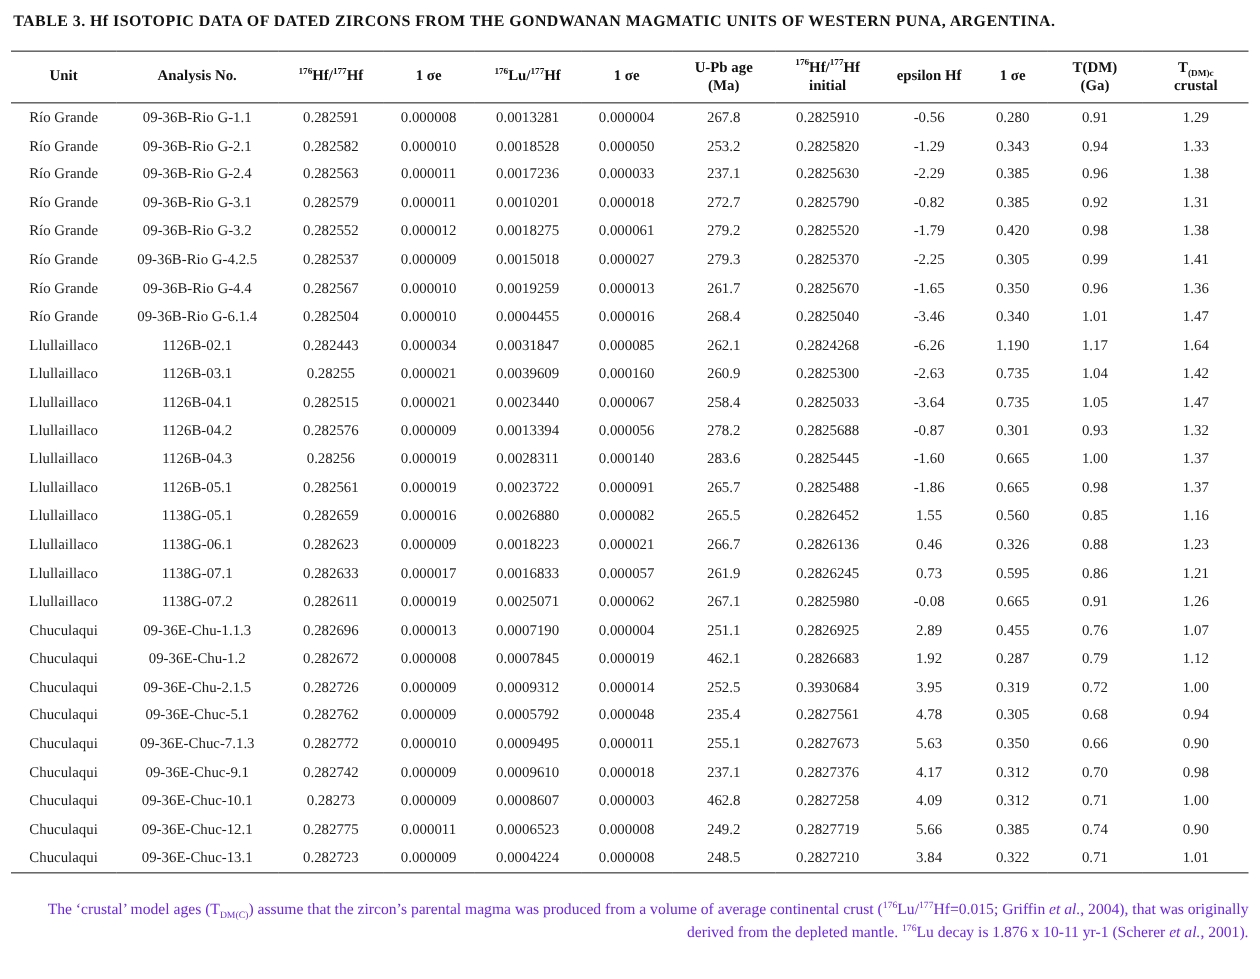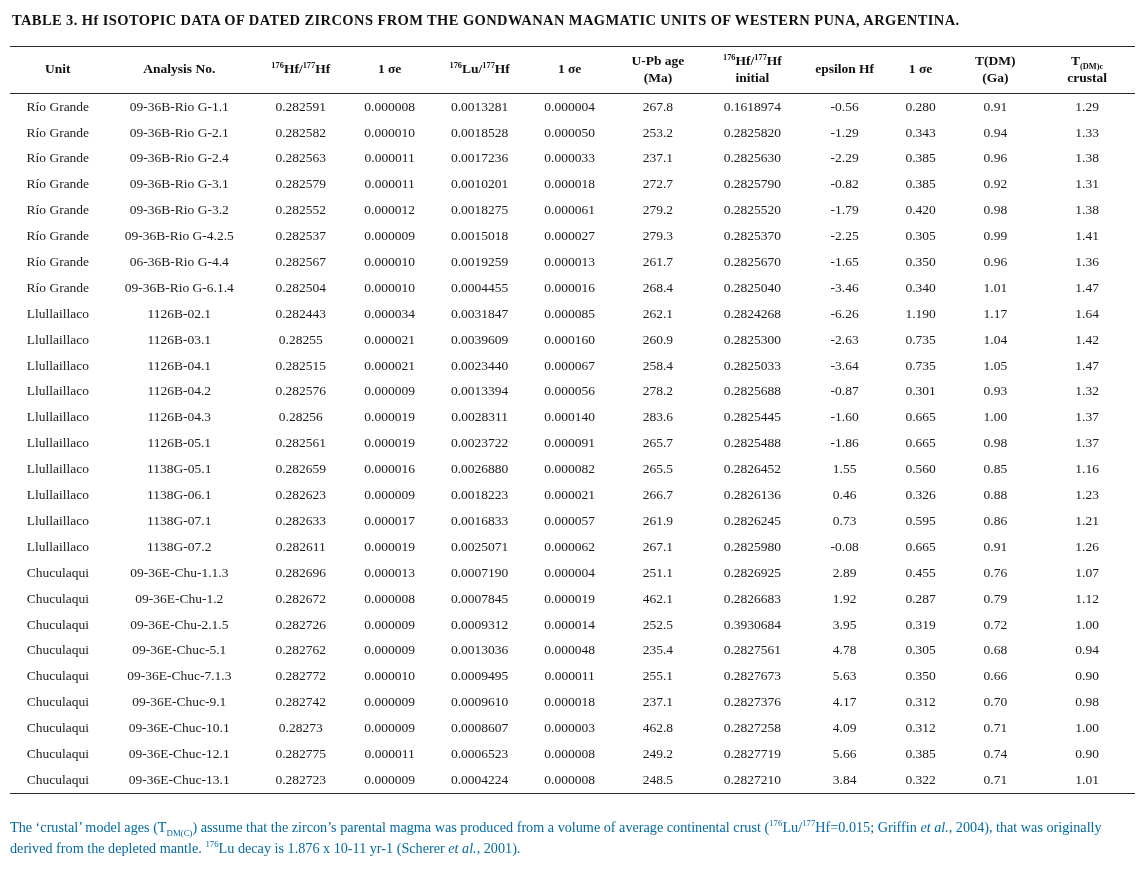--- a/index.html
+++ b/index.html
@@ -112,7 +112,7 @@
           <td>0.0013281</td>
           <td>0.000004</td>
           <td>267.8</td>
-          <td>0.1618974</td>
+          <td>0.2825910</td>
           <td>-0.56</td>
           <td>0.280</td>
           <td>0.91</td>

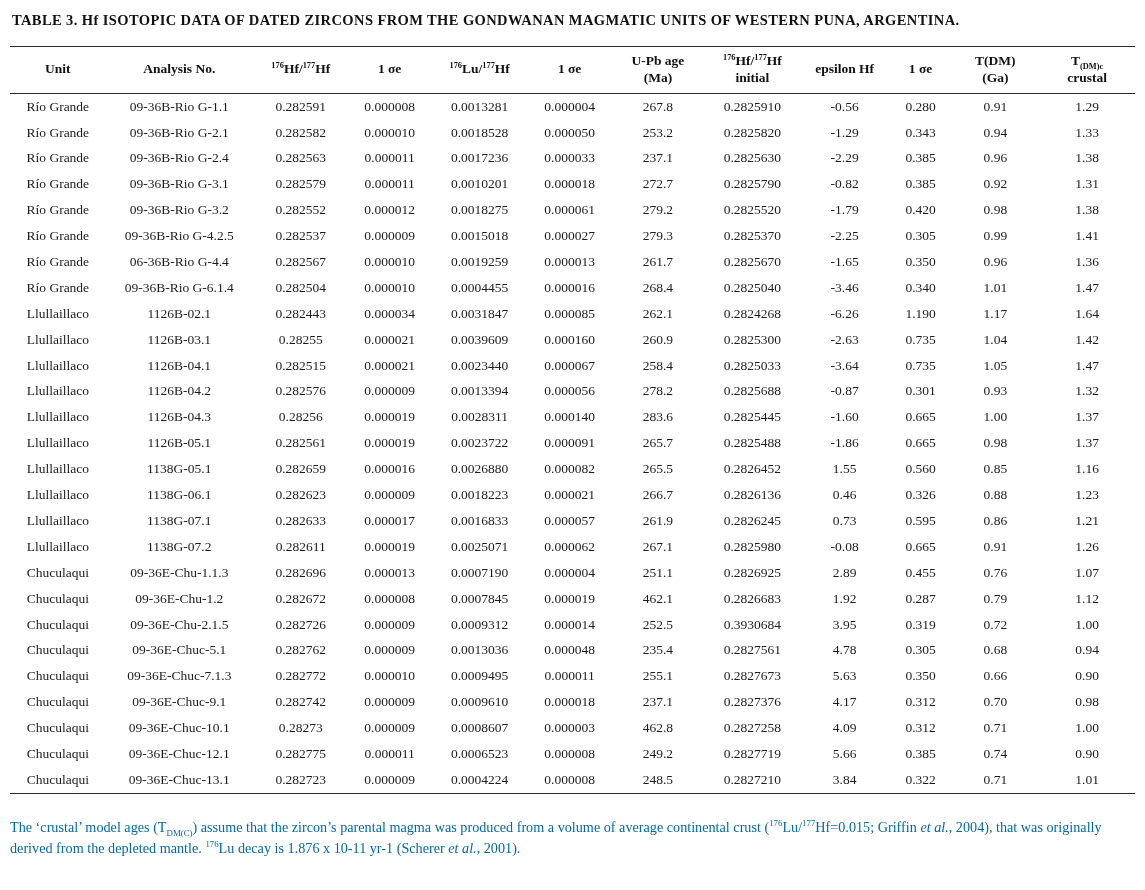--- a/index.html
+++ b/index.html
@@ -190,7 +190,7 @@
         </tr>
         <tr>
           <td>Río Grande</td>
-          <td>06-36B-Rio G-4.4</td>
+          <td>09-36B-Rio G-4.4</td>
           <td>0.282567</td>
           <td>0.000010</td>
           <td>0.0019259</td>

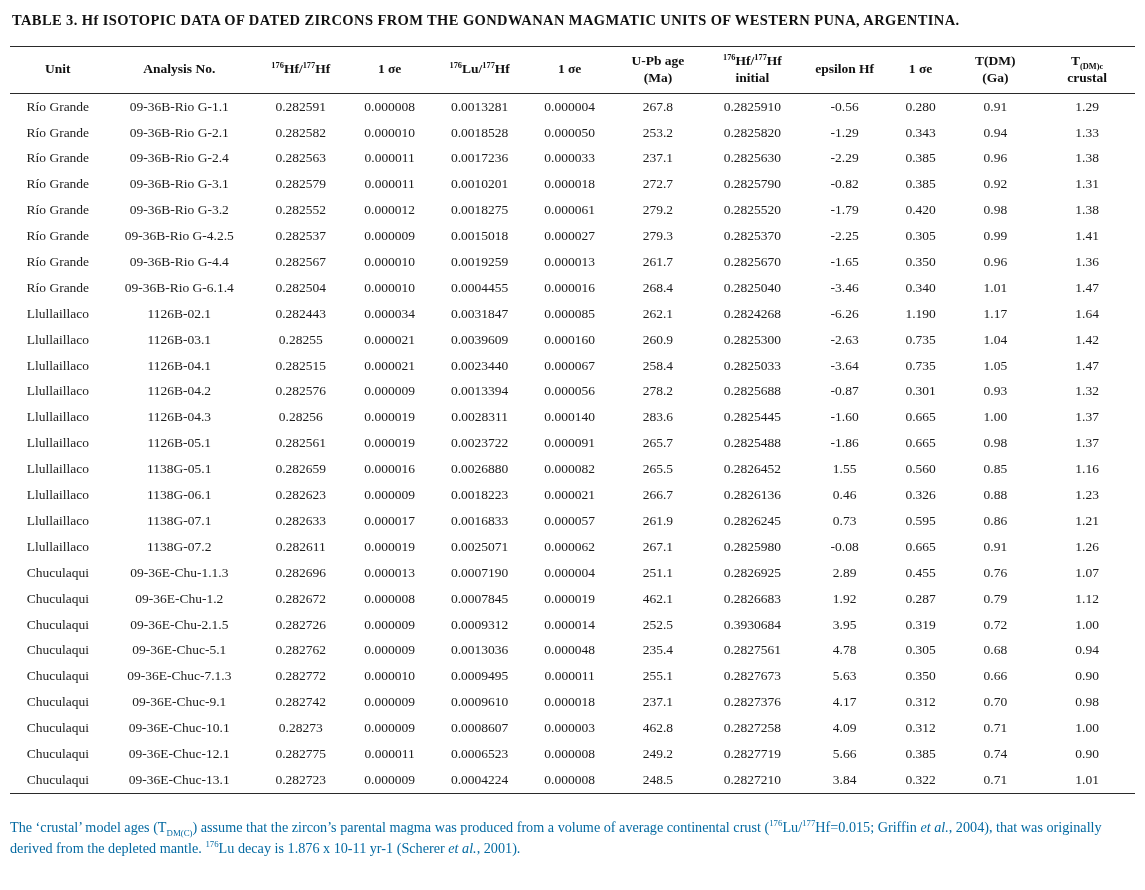--- a/index.html
+++ b/index.html
@@ -403,7 +403,7 @@
           <td>09-36E-Chuc-5.1</td>
           <td>0.282762</td>
           <td>0.000009</td>
-          <td>0.0013036</td>
+          <td>0.0005792</td>
           <td>0.000048</td>
           <td>235.4</td>
           <td>0.2827561</td>

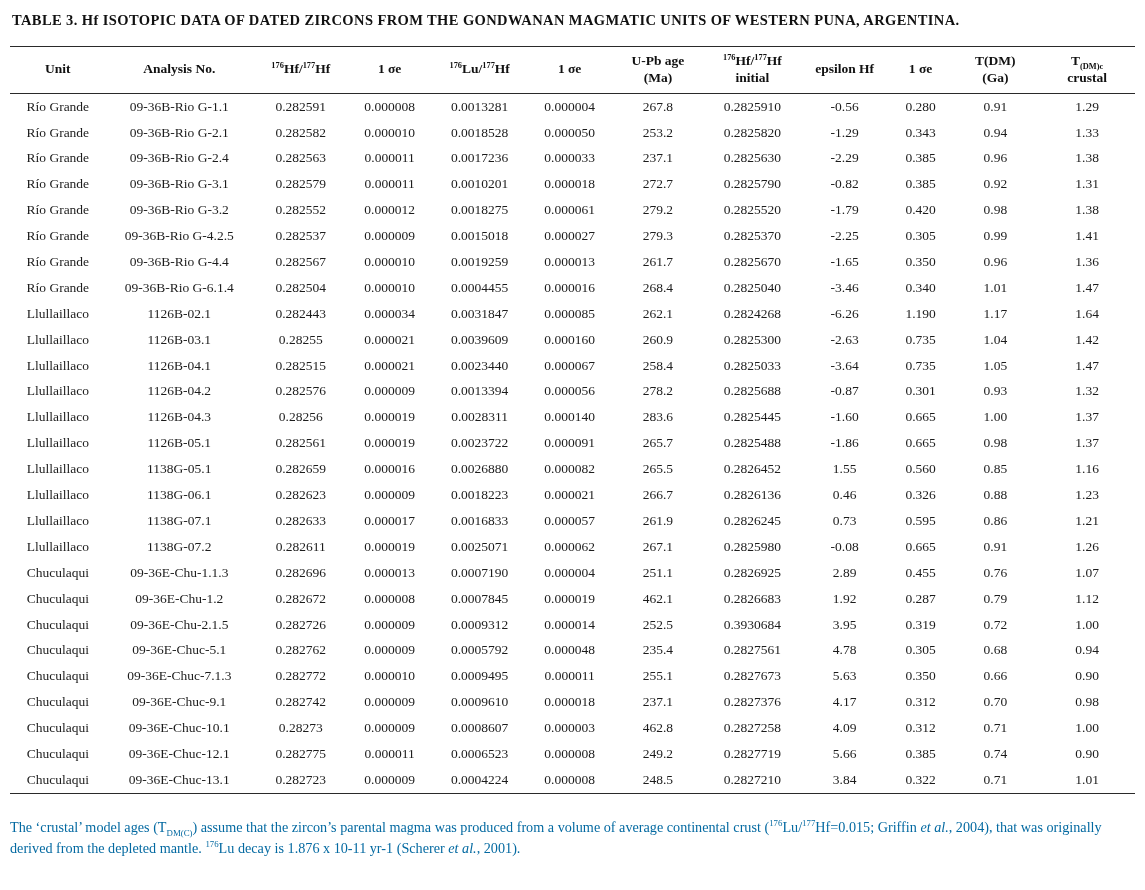--- a/index.html
+++ b/index.html
@@ -62,8 +62,8 @@
     width: 1125px;
     font-size: 14.2px;
     line-height: 1.48;
-    color: #0369a1;
-    text-align: left;
+    color: #6d28d9;
+    text-align: right;
   }
 </style>
 </head>

